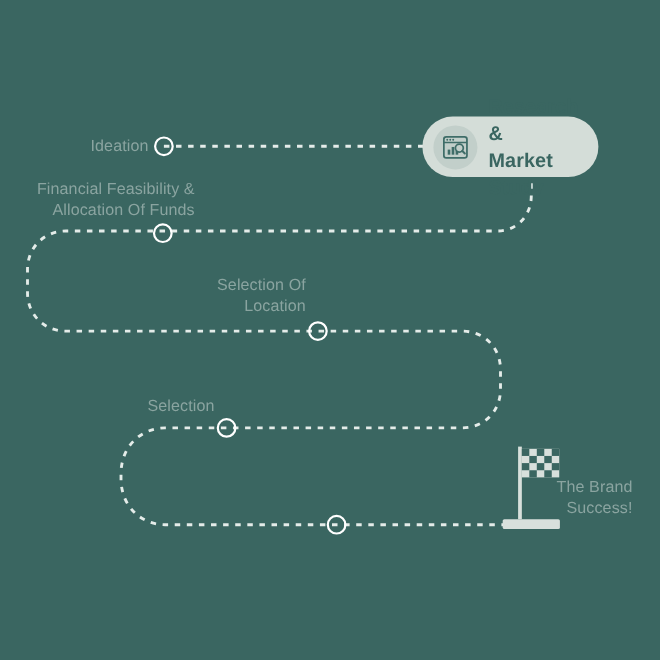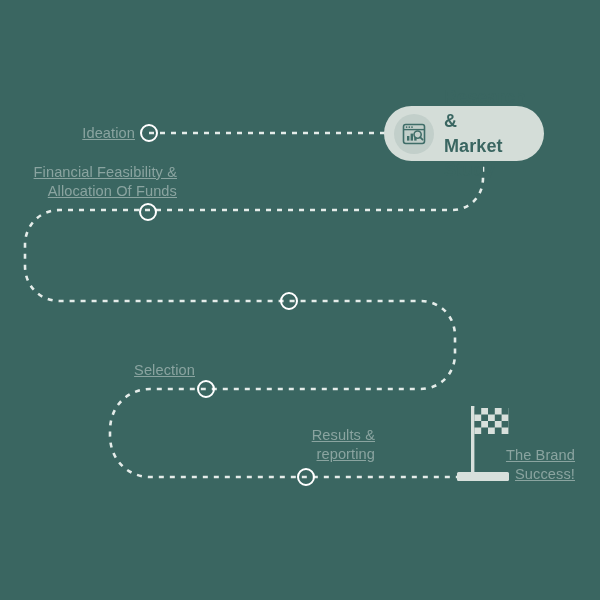--- a/index.html
+++ b/index.html
@@ -57,7 +57,7 @@
     letter-spacing: 0.1px;
     white-space: pre-line;
   }
-  .label.r { text-align: right; text-decoration: underline; }
+  .label.r { text-align: right; }
   
   #pill {
     position: absolute;

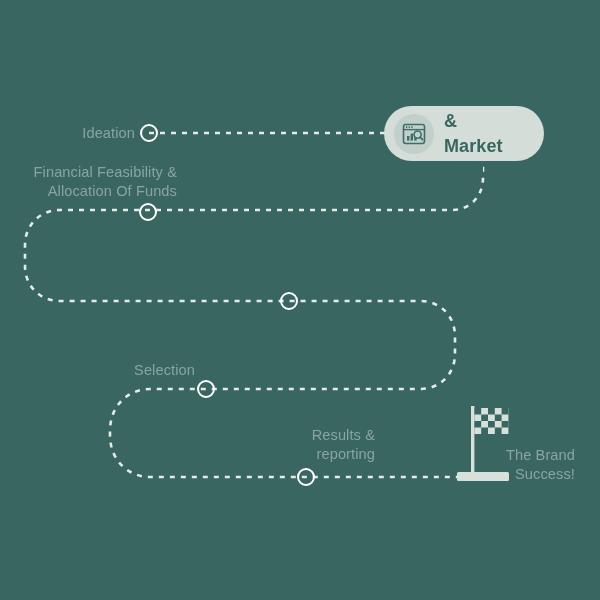--- a/index.html
+++ b/index.html
@@ -120,6 +120,8 @@
   <div class="label r" style="left:0px; top:163px; width:146px;margin-left:31px;">Financial Feasibility &amp;
 Allocation Of Funds</div>
 
+  <div class="label r" style="left:140px; top:251px; width:138px;">Selection Of
+Location</div>
 
   <div class="label r" style="left:60px; top:361px; width:135px;">Selection</div>
 

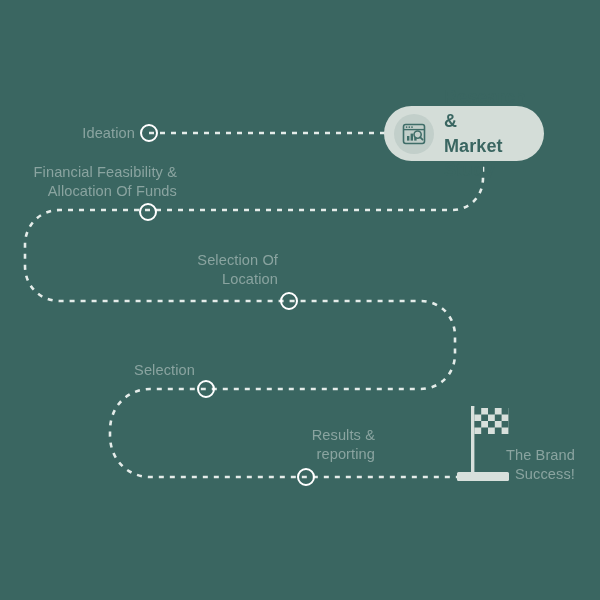--- a/index.html
+++ b/index.html
@@ -125,8 +125,6 @@
 
   <div class="label r" style="left:60px; top:361px; width:135px;">Selection</div>
 
-  <div class="label r" style="left:190px; top:426px; width:185px;">Results &amp;
-reporting</div>
 
   <div class="label r" style="left:440px; top:446px; width:135px;">The Brand
 Success!</div>

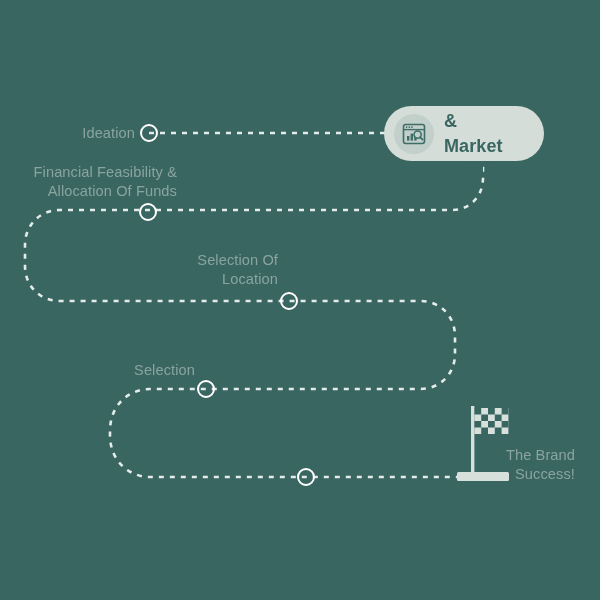--- a/index.html
+++ b/index.html
@@ -126,7 +126,7 @@
   <div class="label r" style="left:60px; top:361px; width:135px;">Selection</div>
 
 
-  <div class="label r" style="left:440px; top:446px; width:135px;">The Brand
+  <div class="label r" style="left:440px; top:434px; width:135px;">The Brand
 Success!</div>
 
   <div id="pill">

